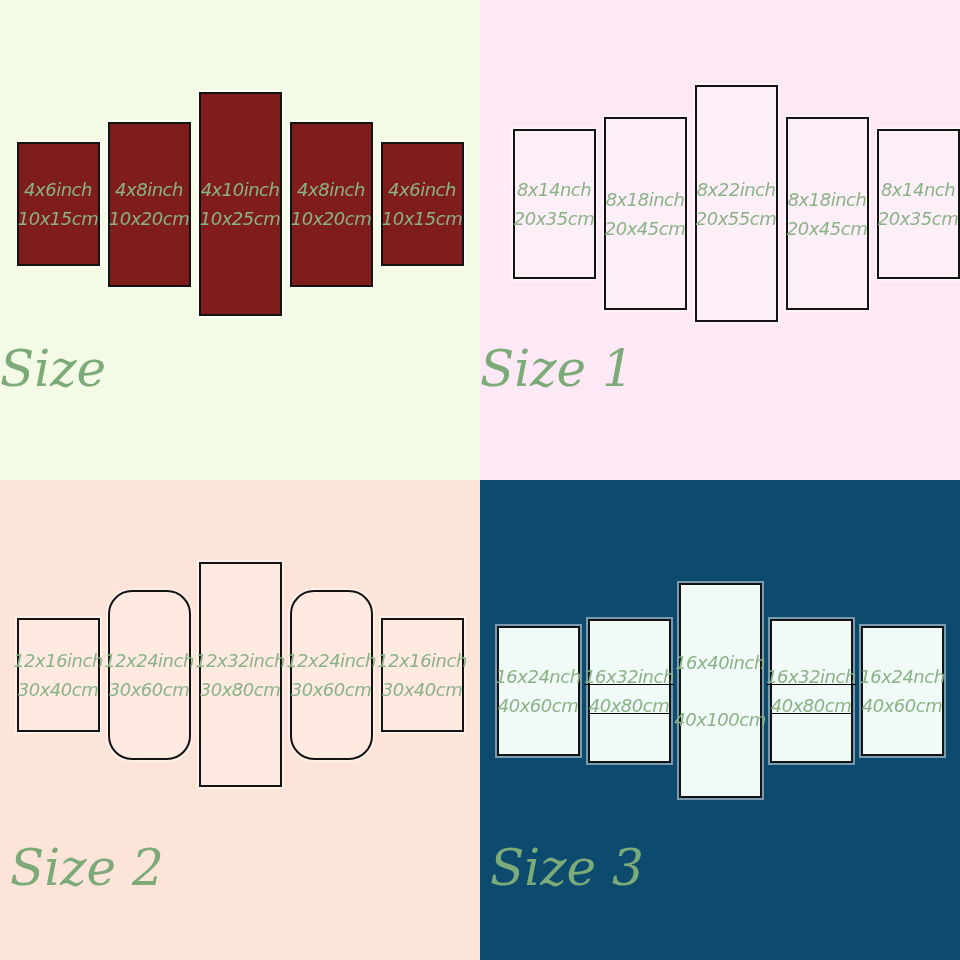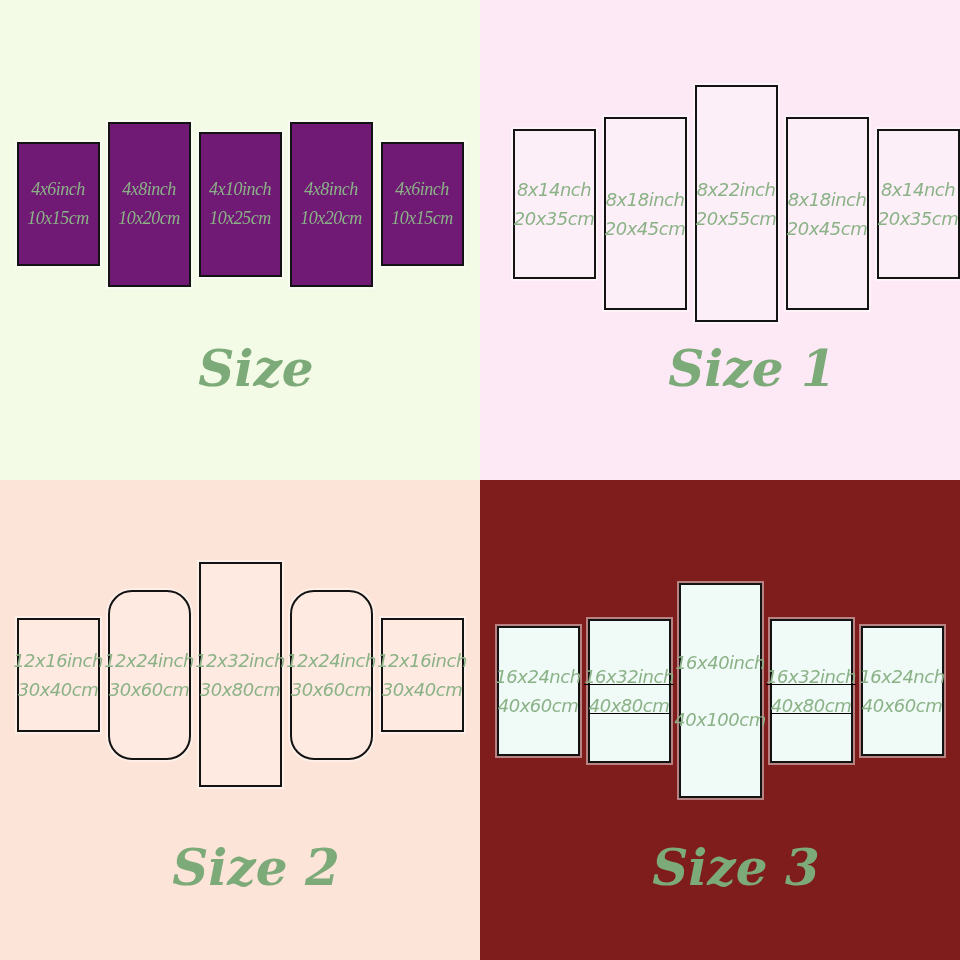--- a/index.html
+++ b/index.html
@@ -42,7 +42,7 @@
     justify-content: center; align-items: center;
     flex: 0 0 auto;
   }
-  .q0 .panel { background: #701a75; font-family: Liberation Serif, serif; }
+  .q0 .panel { background: #7f1d1d; }
   .q1 .panel { background: #fdeff8; }
   .q2 .panel { background: #feeae0; }
   .q3 .panel { background: #f0faf7; }

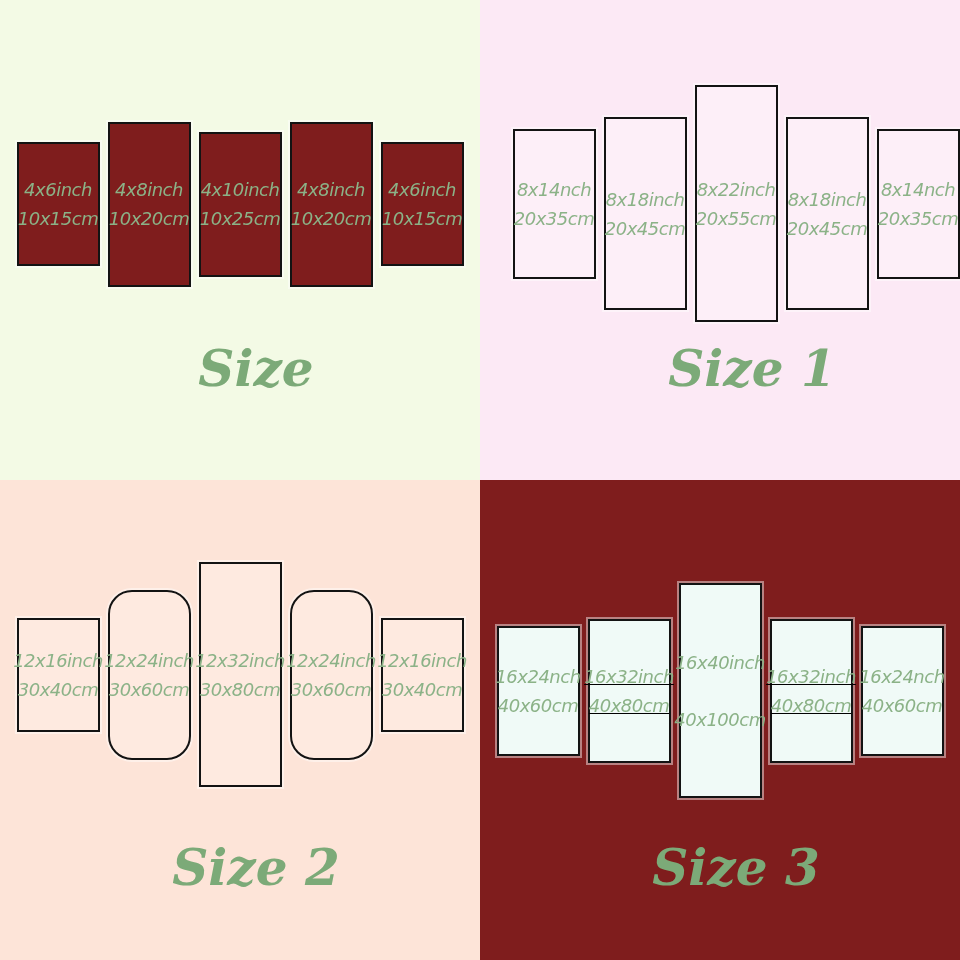--- a/index.html
+++ b/index.html
@@ -48,7 +48,7 @@
   .q3 .panel { background: #f0faf7; }
 
   
-  .q0 .ph1 { height: 124px; } .q0 .ph2 { height: 165px; } .q0 .ph3 { height: 145px; }
+  .q0 .ph1 { height: 124px; } .q0 .ph2 { height: 165px; } .q0 .ph3 { height: 224px; }
   .q1 .ph1 { height: 150px; } .q1 .ph2 { height: 193px; margin-top: 20px; } .q1 .ph3 { height: 237px; }
   .q2 .ph1 { height: 114px; } .q2 .ph2 { height: 170px; border-radius: 24px; } .q2 .ph3 { height: 225px; }
   .q3 .ph1 { height: 130px; } .q3 .ph2 { height: 144px; text-decoration: underline; } .q3 .ph3 { height: 215px; gap: 28px; }

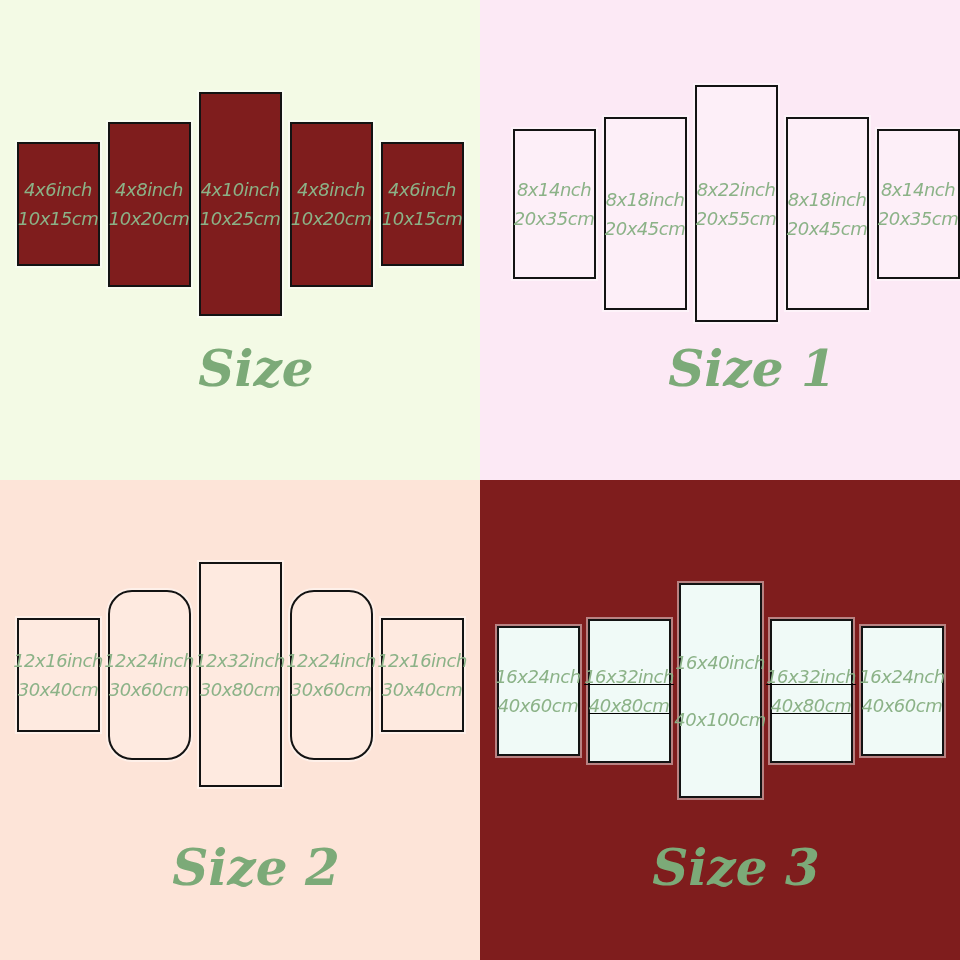--- a/index.html
+++ b/index.html
@@ -64,10 +64,9 @@
   }
 
   .title {
-    position: absolute; left: 16px; width: 100%;
-    text-align: center;
+    position: absolute; left: 0; width: 100%;
     font-family: "DejaVu Serif", serif;
-    font-style: italic; font-weight: bold;
+    font-style: italic; font-weight: normal;
     font-size: 50px;
     color: #7caa78;
     height: 70px; line-height: 70px;

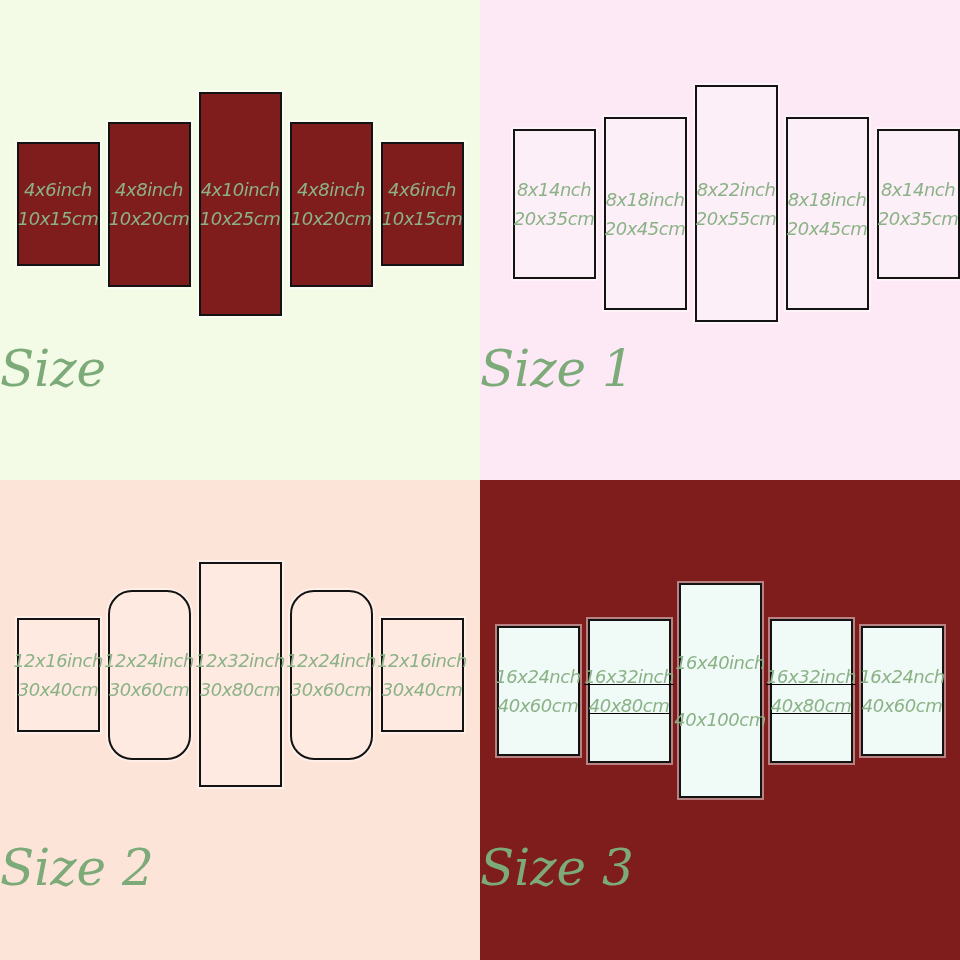--- a/index.html
+++ b/index.html
@@ -20,7 +20,7 @@
   .q0 { background: #f3fae5; }
   .q1 { background: #fce9f5; padding-left: 32px; }
   .q2 { background: #fde4d8; }
-  .q3 { background: #7f1d1d; }
+  .q3 { background: #0c4a6e; }
 
   
   .panels {

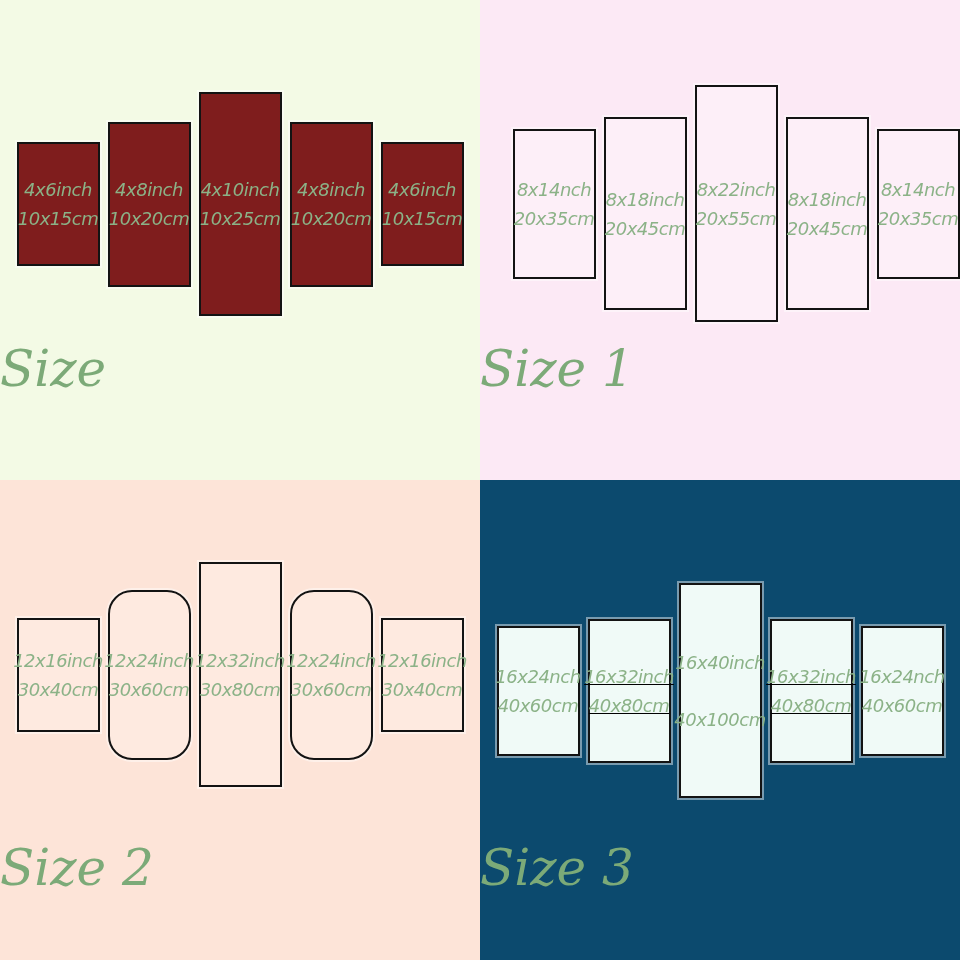--- a/index.html
+++ b/index.html
@@ -72,7 +72,7 @@
     height: 70px; line-height: 70px;
   }
   .q0 .title, .q1 .title { top: 334px; }
-  .q2 .title, .q3 .title { top: 353px; }
+  .q2 .title, .q3 .title { top: 353px; padding-left: 10px; }
 </style>
 </head>
 <body>

